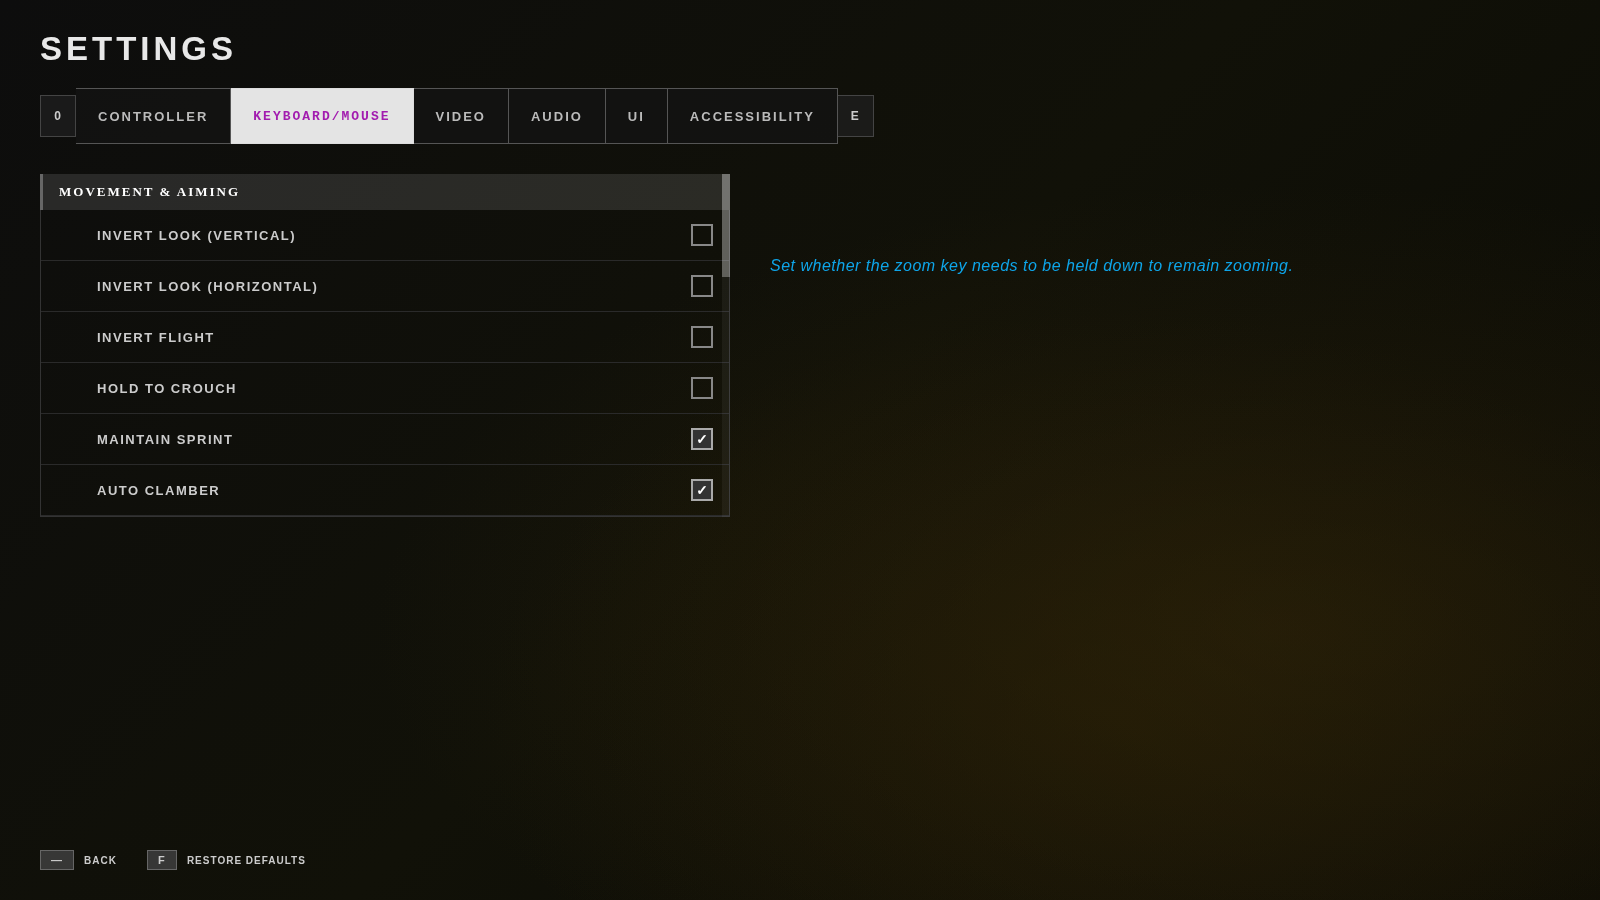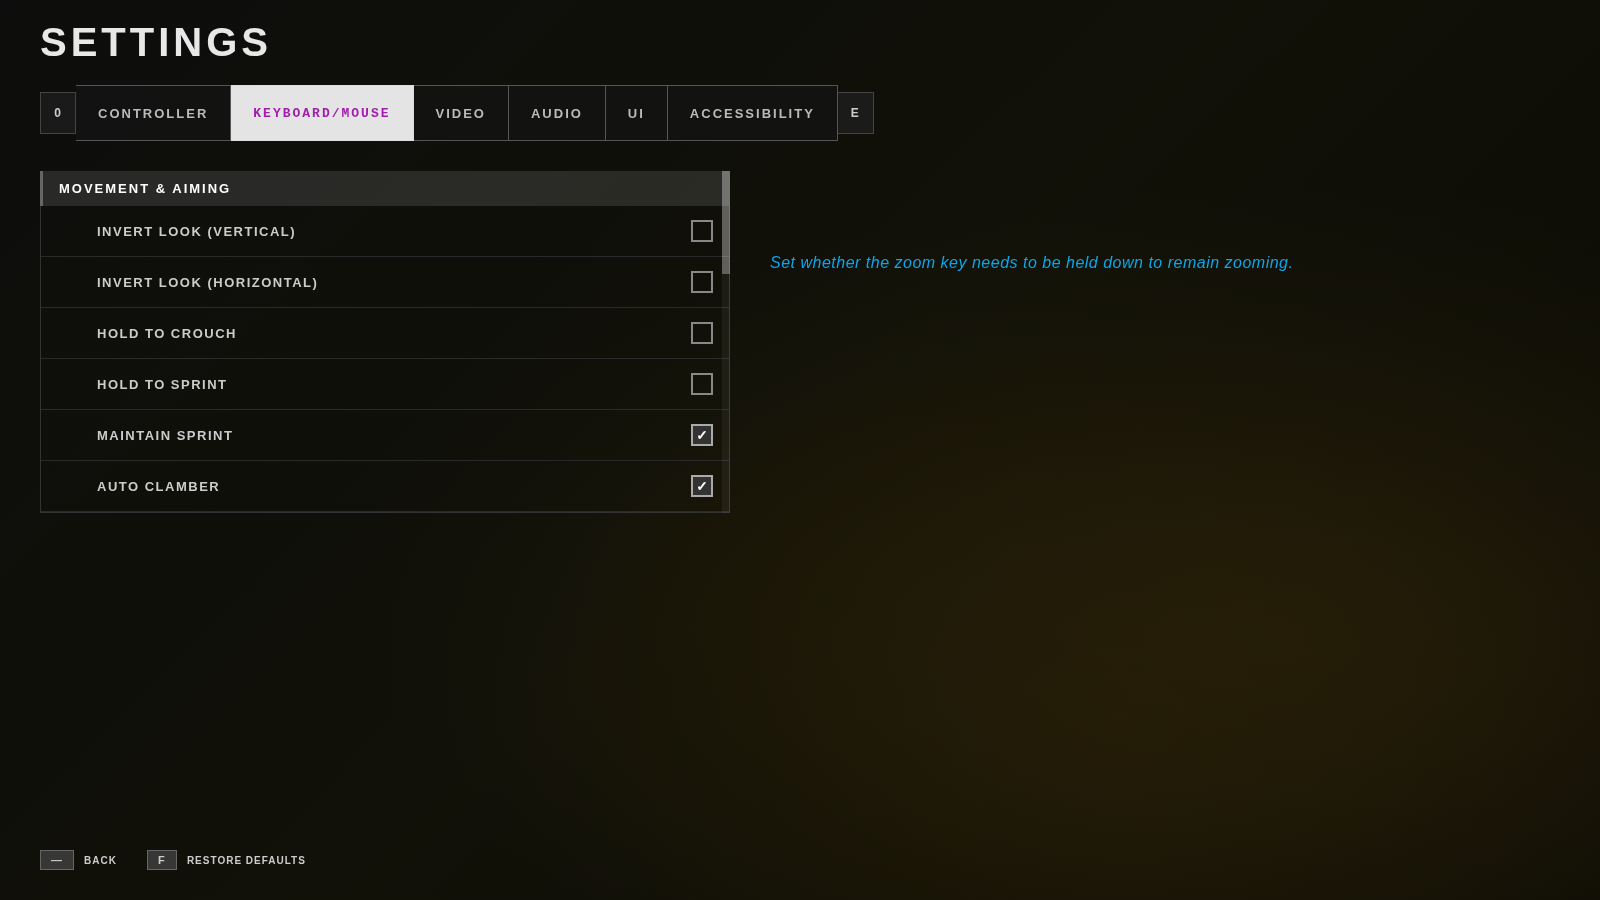--- a/index.html
+++ b/index.html
@@ -31,12 +31,12 @@
 
     .settings-title {
       color: #e8e8e8;
-      font-size: 40px;
+      font-size: 33px;
       font-weight: 700;
       letter-spacing: 4px;
       text-transform: uppercase;
       margin-bottom: 20px;
-      margin-top: 0;
+      margin-top: 10px;
     }
 
     .tabs-row {

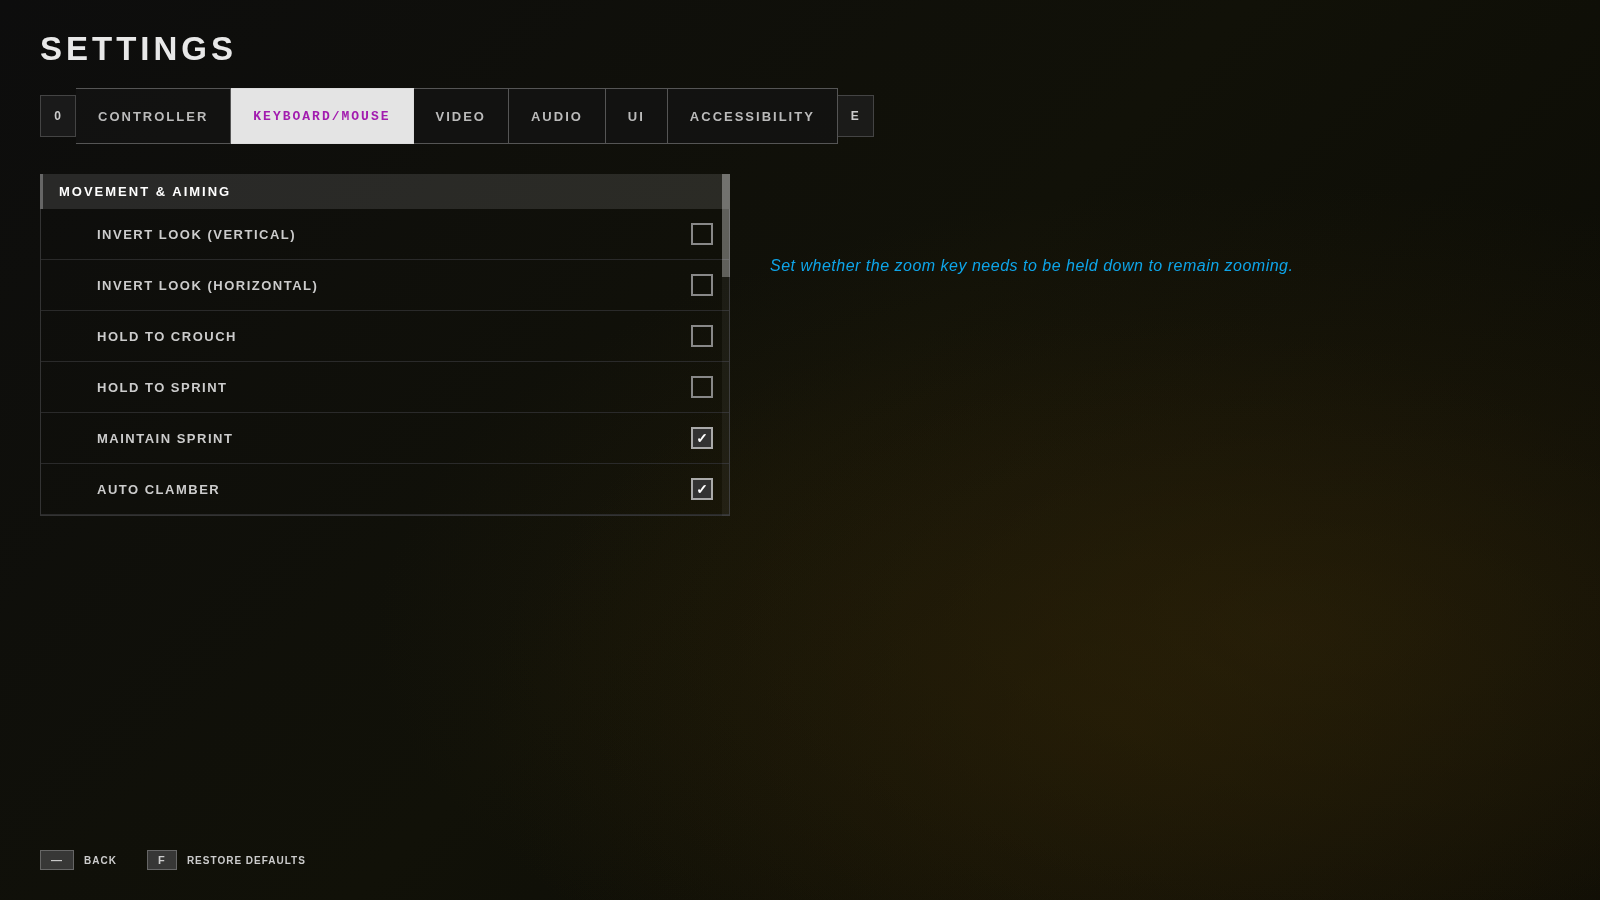--- a/index.html
+++ b/index.html
@@ -99,6 +99,7 @@
       letter-spacing: 2px;
       text-transform: uppercase;
       border-left: 3px solid #666;
+      font-family: Liberation Serif, serif;
     }
 
     .settings-list {

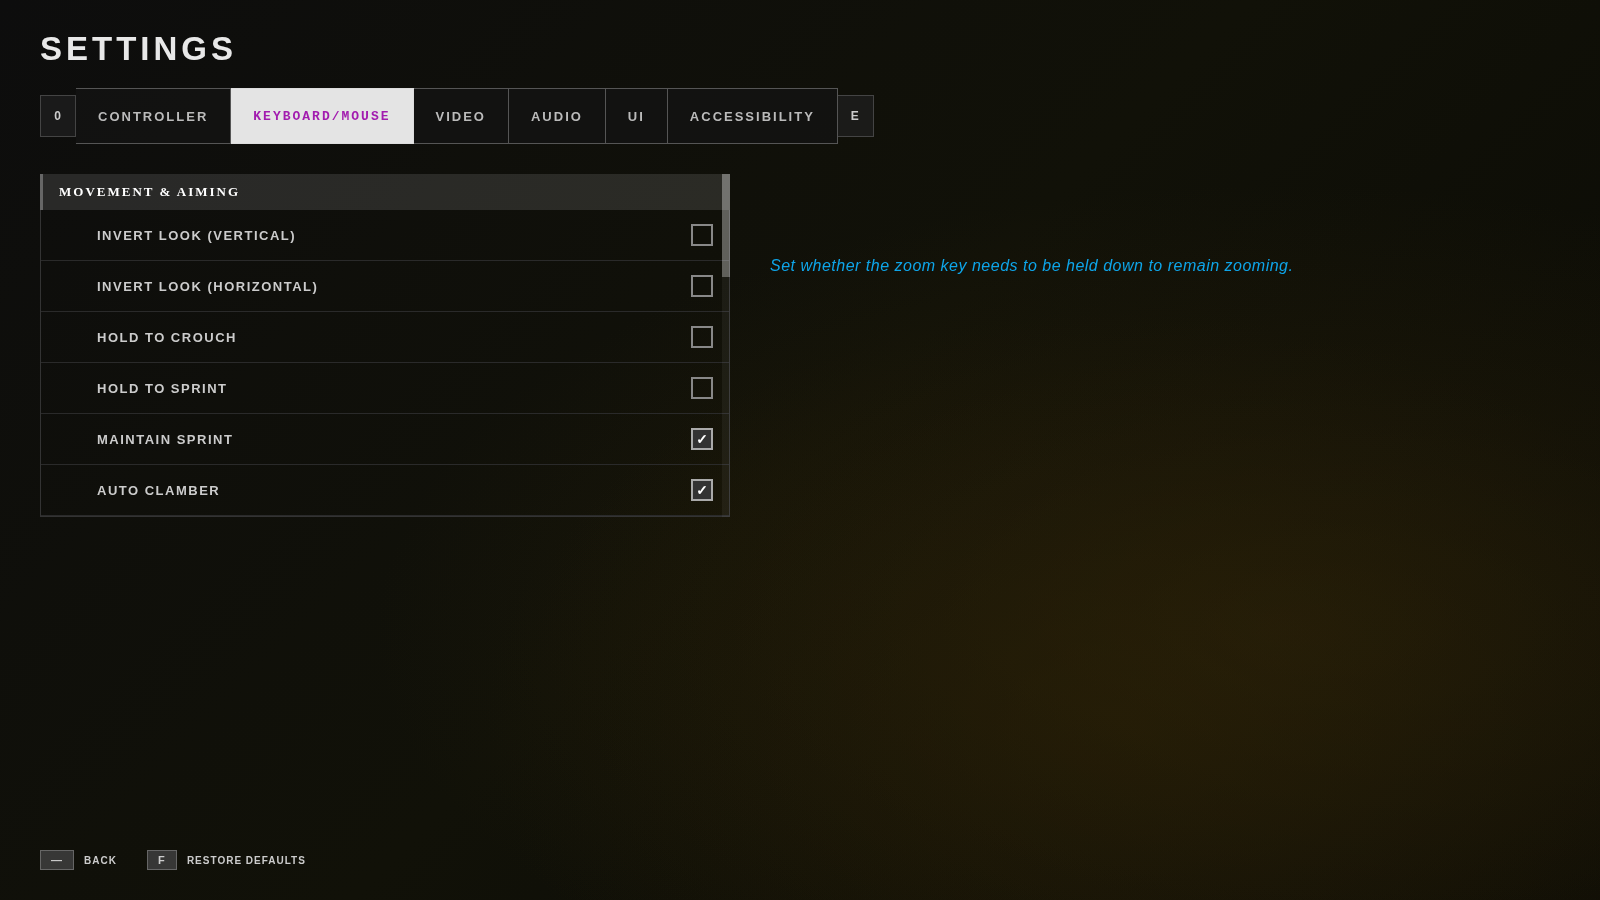--- a/index.html
+++ b/index.html
@@ -272,6 +272,10 @@
           <div class="checkbox"></div>
         </div>
 
+        <div class="setting-row">
+          <span class="setting-label">INVERT FLIGHT</span>
+          <div class="checkbox"></div>
+        </div>
 
         <div class="setting-row">
           <span class="setting-label">HOLD TO CROUCH</span>

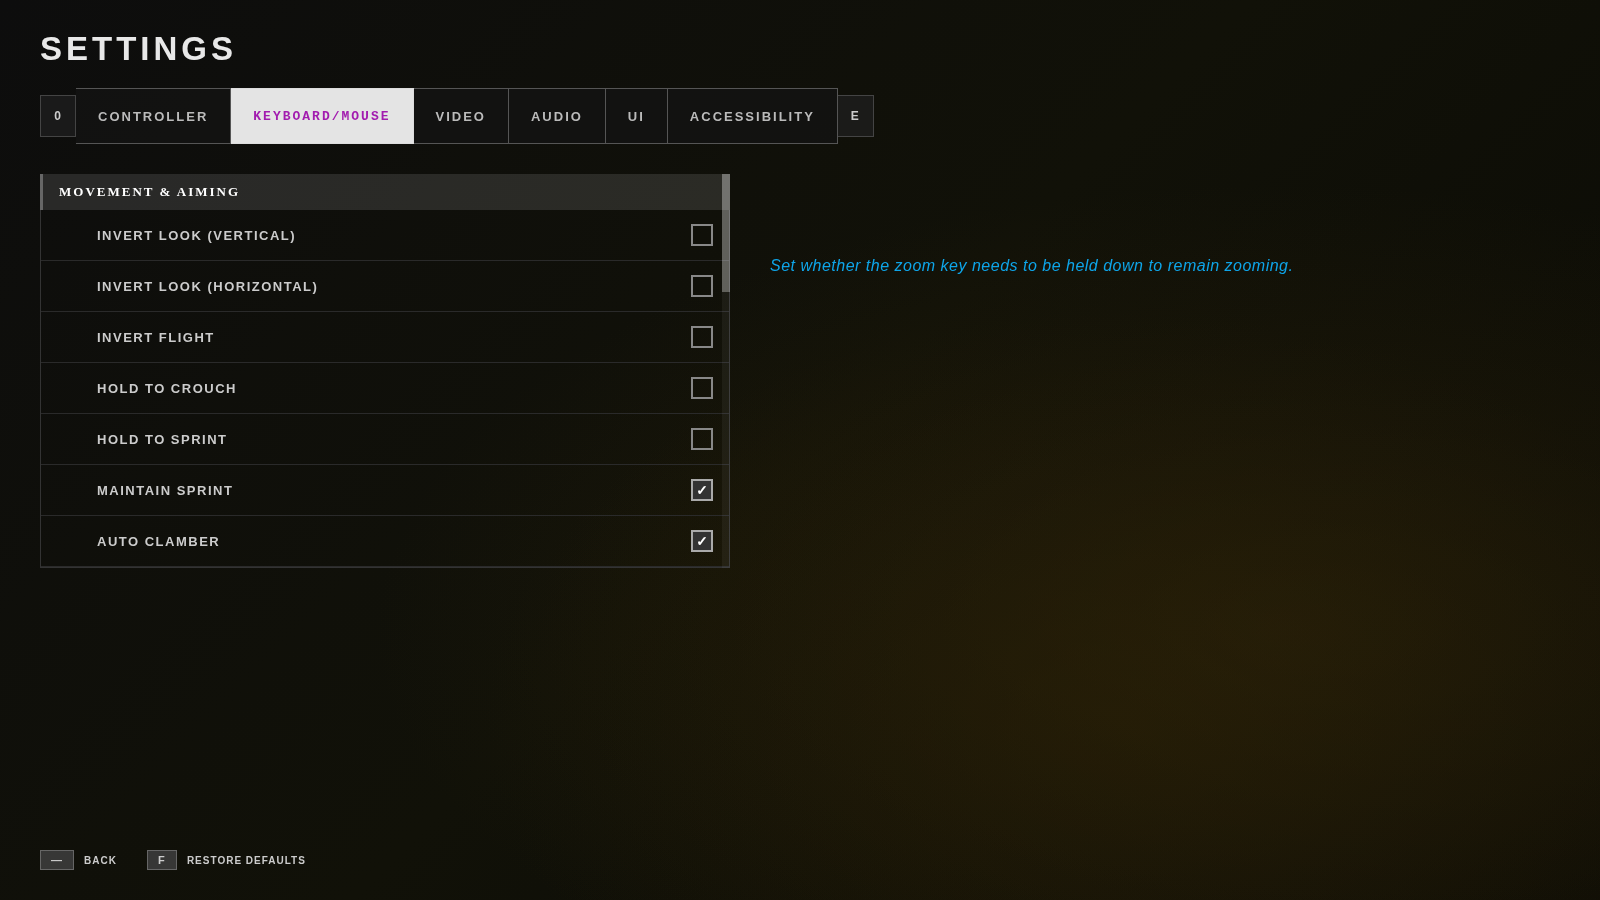--- a/index.html
+++ b/index.html
@@ -283,10 +283,6 @@
         </div>
 
 
-        <div class="setting-row">
-          <span class="setting-label">HOLD TO SPRINT</span>
-          <div class="checkbox"></div>
-        </div>
 
         <div class="setting-row">
           <span class="setting-label">MAINTAIN SPRINT</span>

